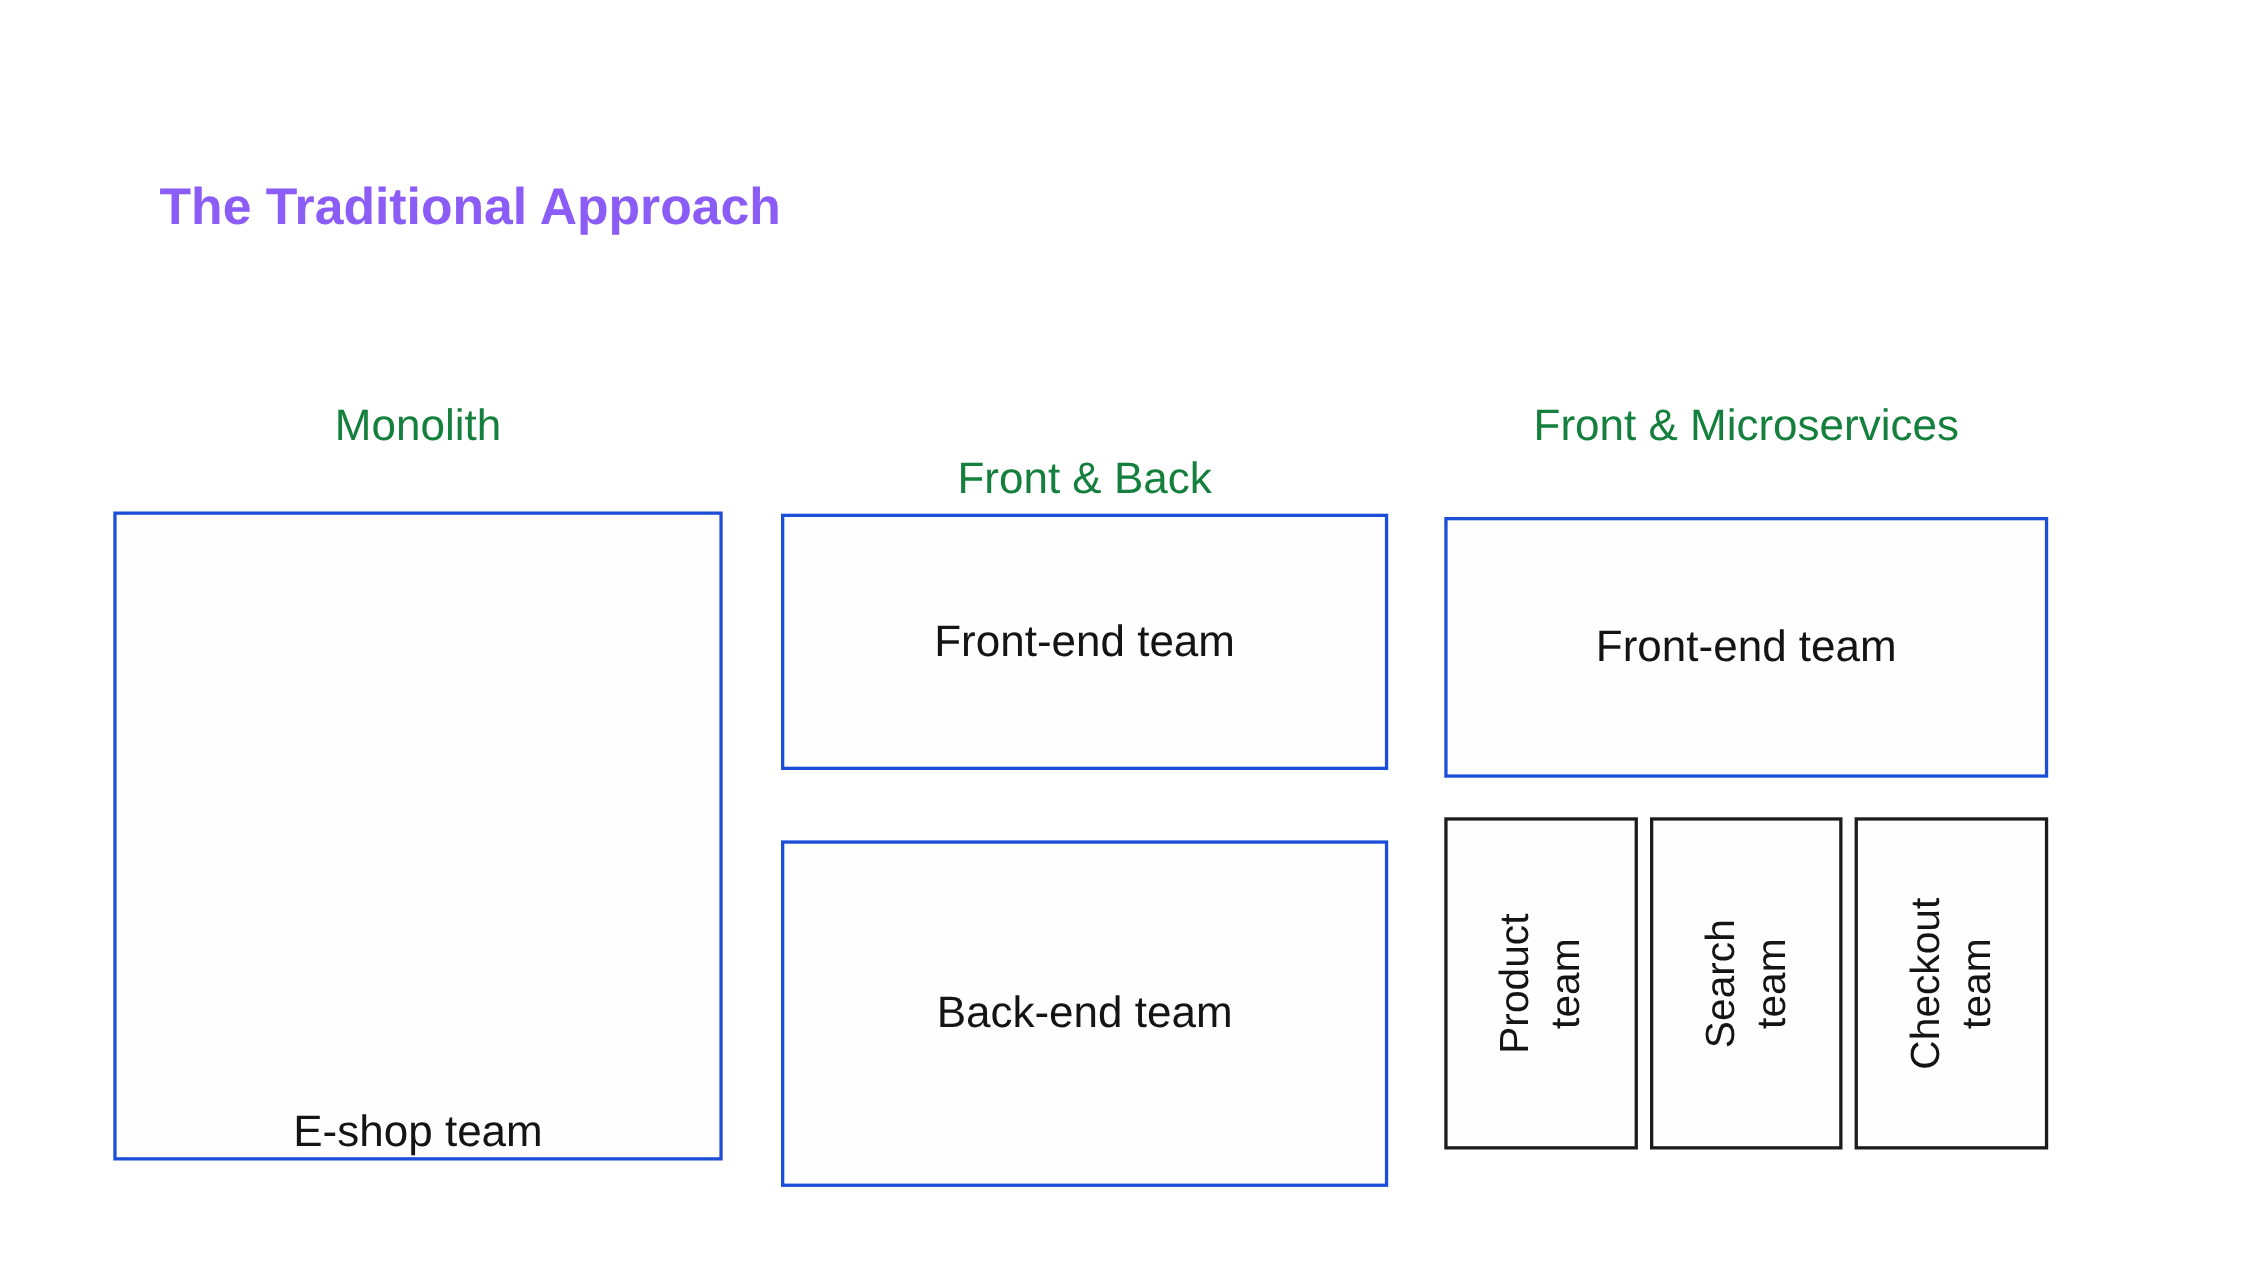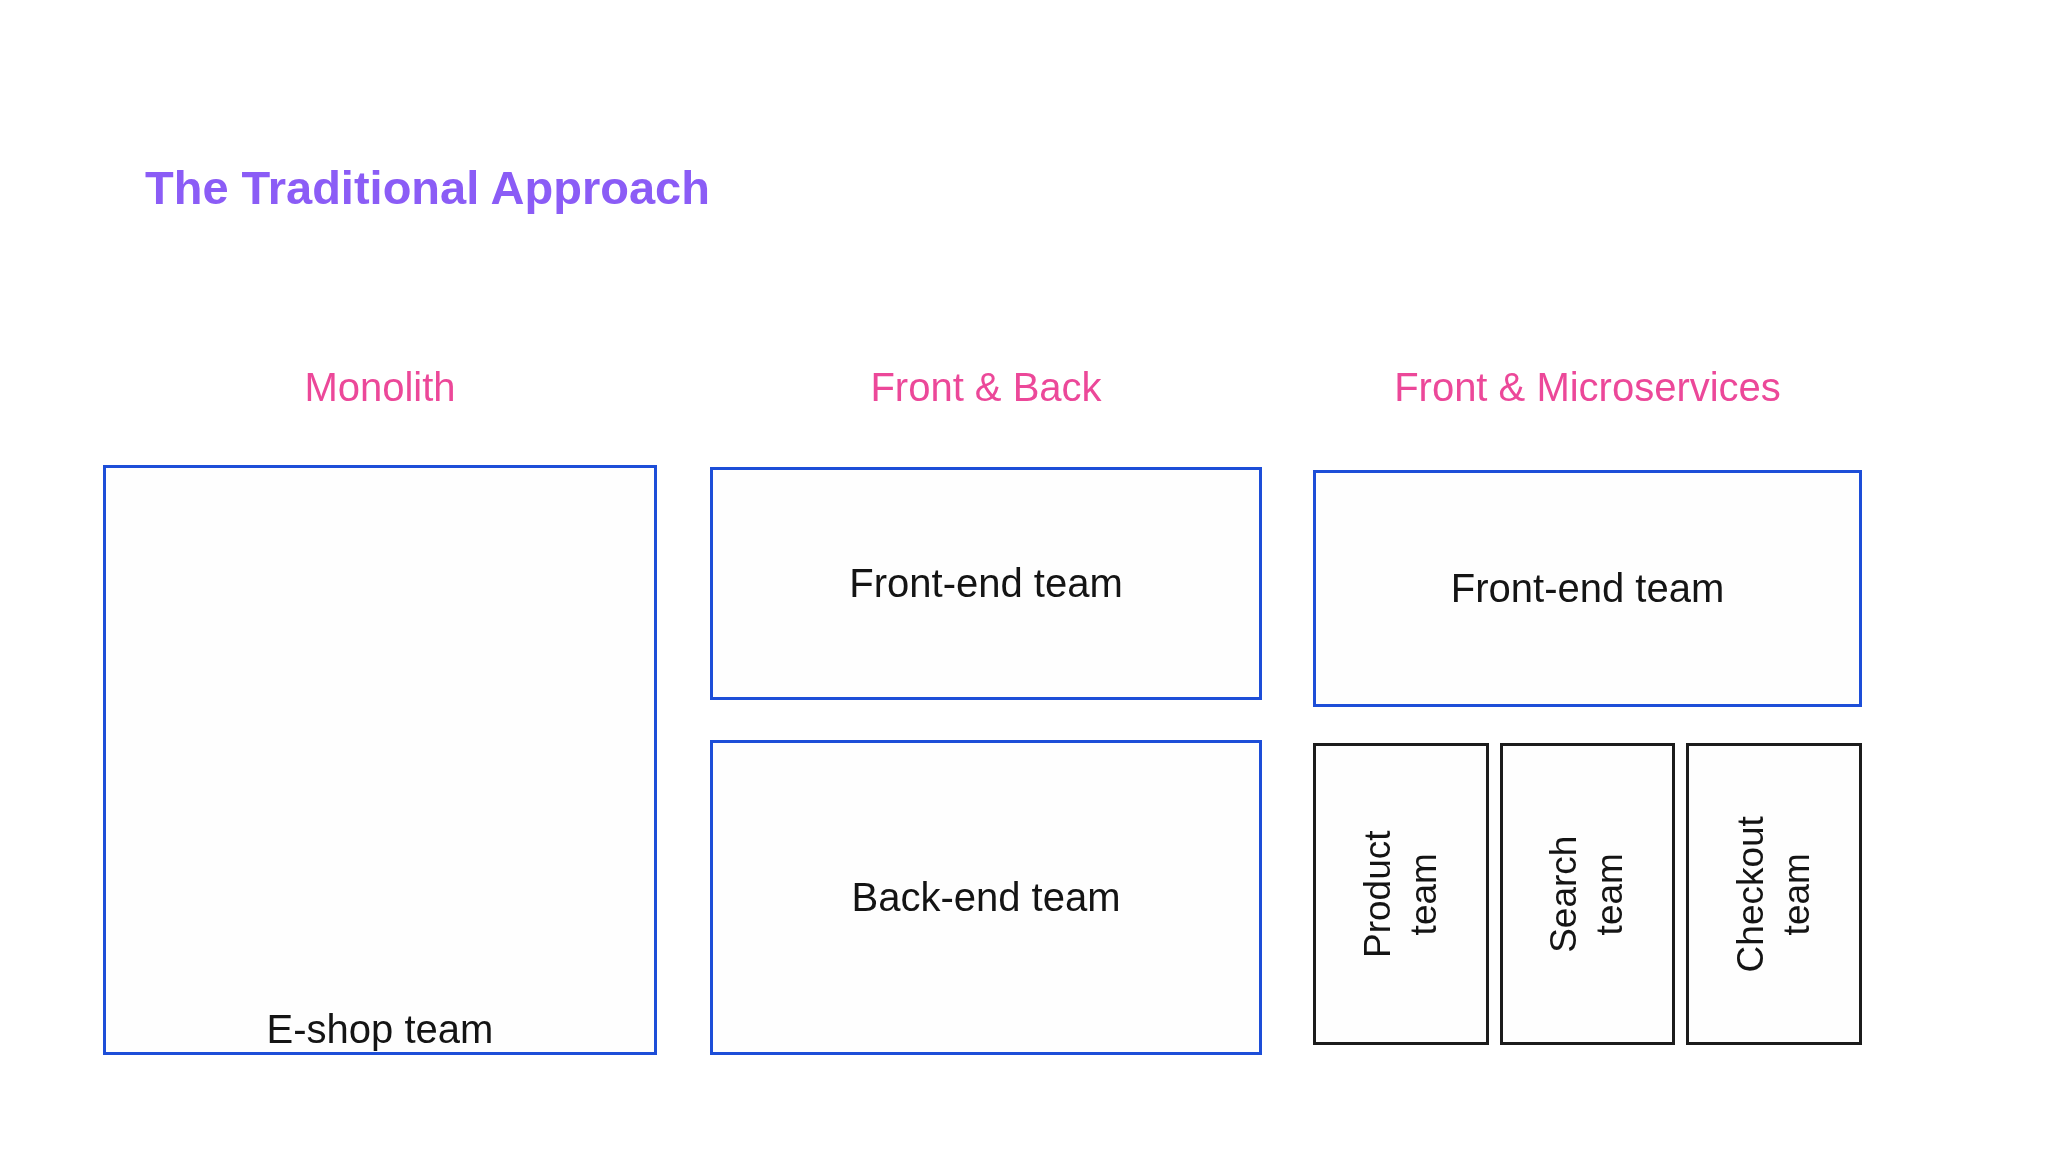--- a/index.html
+++ b/index.html
@@ -33,7 +33,7 @@
     align-items: center;
     justify-content: center;
     font-size: 40px;
-    color: #ec4899;
+    color: #15803d;
     white-space: nowrap;
   }
   .col-header--1 { left: 103px;  width: 554px; }

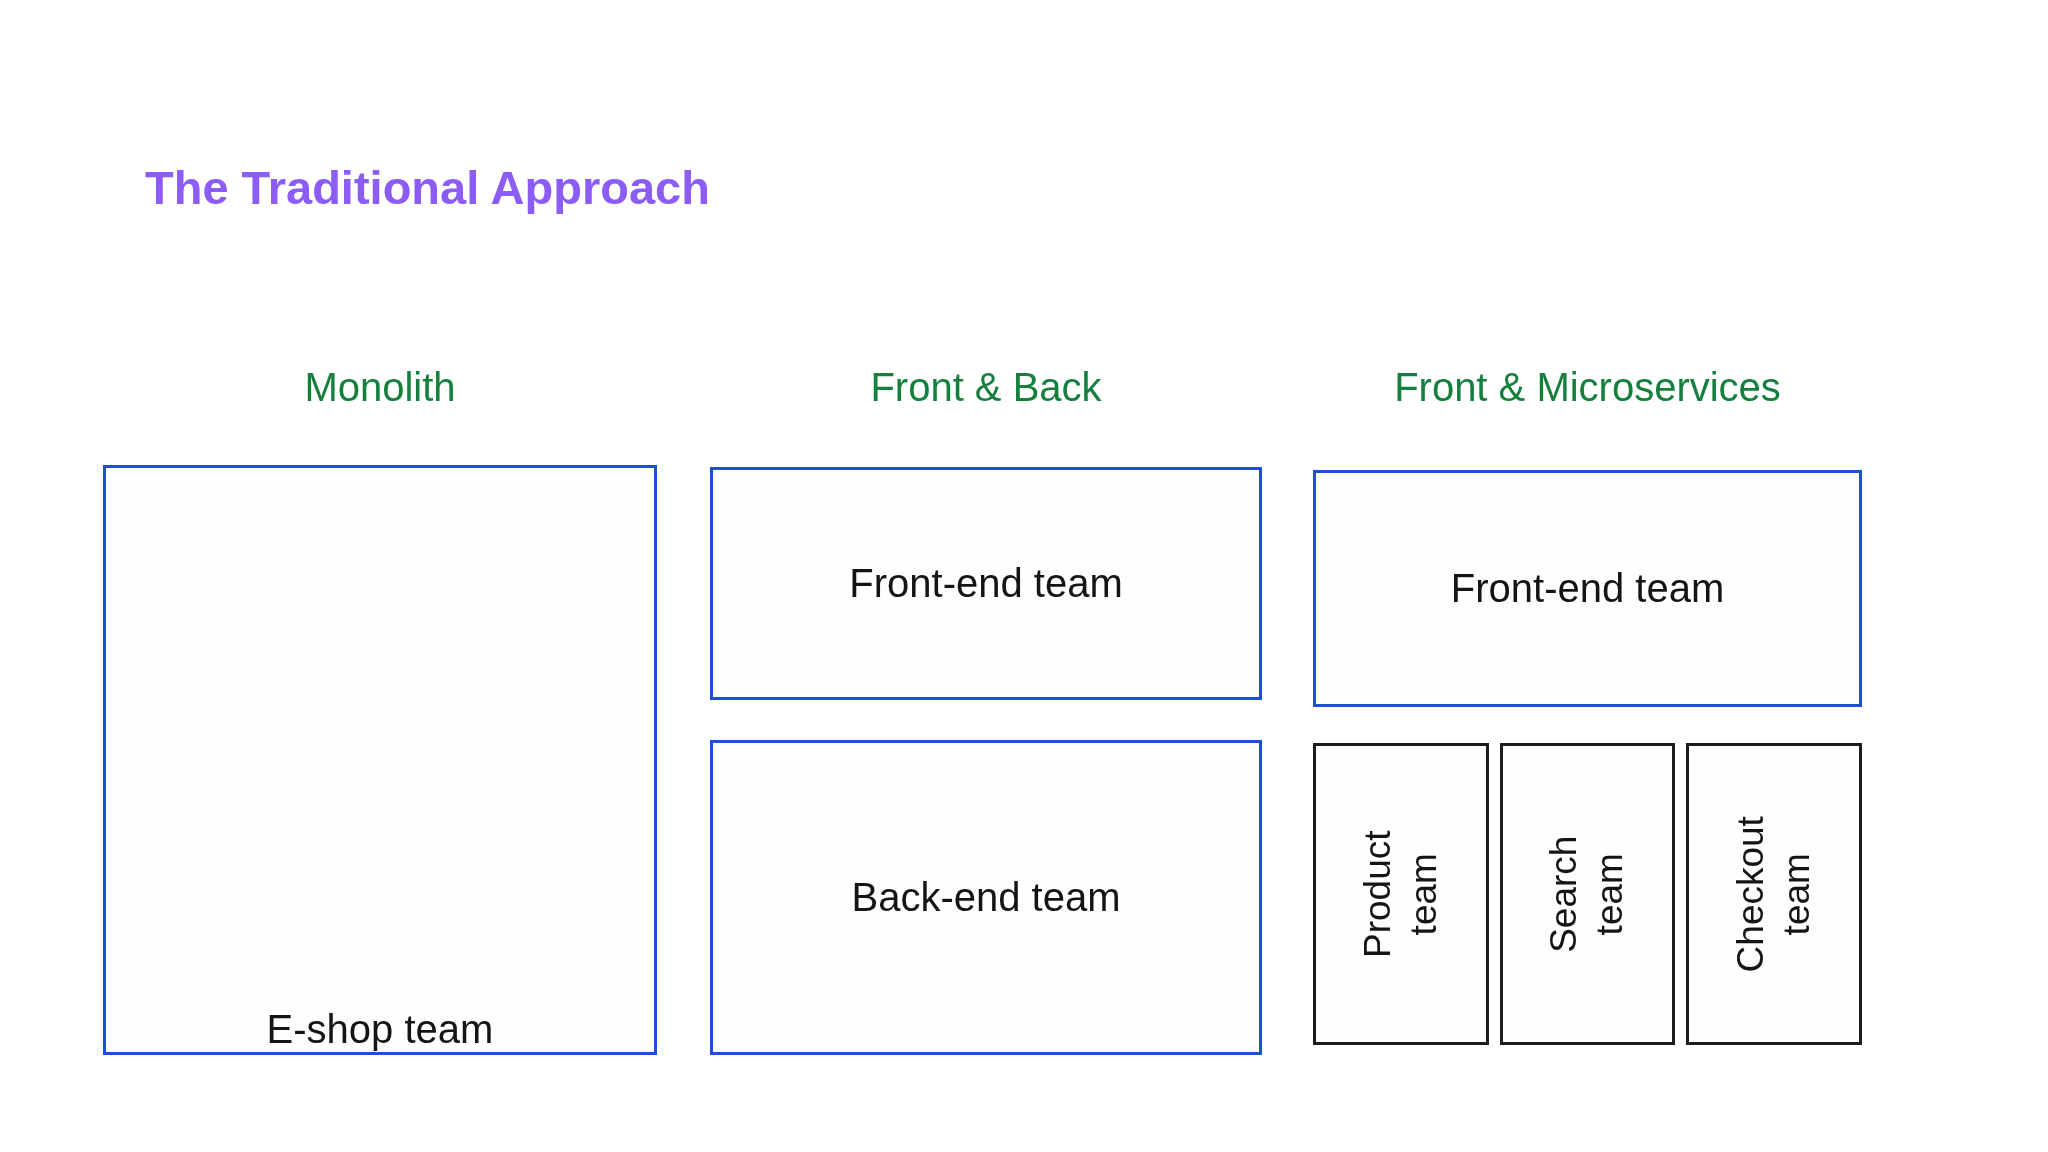--- a/index.html
+++ b/index.html
@@ -37,7 +37,7 @@
     white-space: nowrap;
   }
   .col-header--1 { left: 103px;  width: 554px; }
-  .col-header--2 { left: 710px;  width: 552px; }
+  .col-header--2 { left: 710px;  width: 552px; margin-top: 48px; }
   .col-header--3 { left: 1313px; width: 549px; }
 
   .team-box {

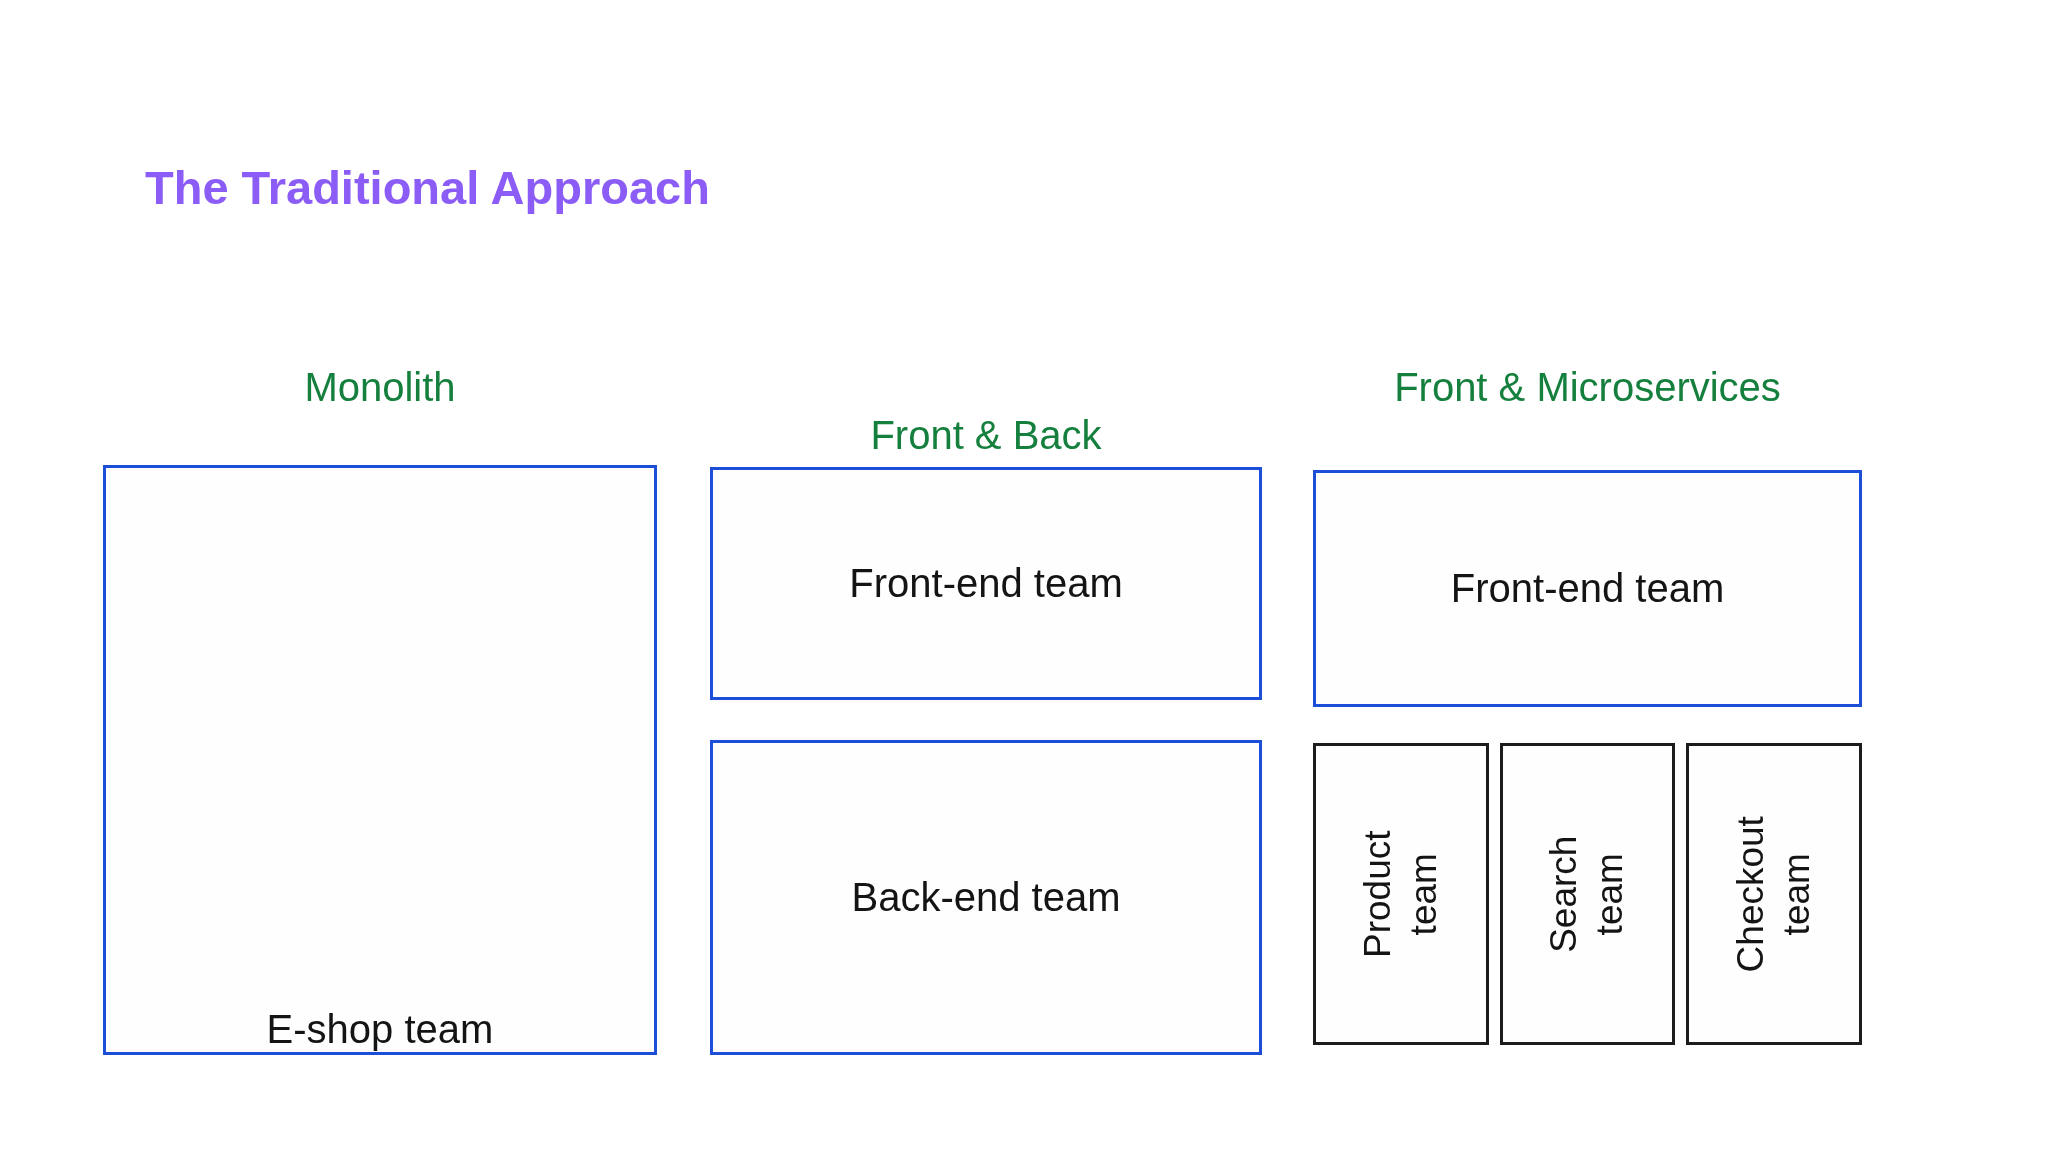--- a/index.html
+++ b/index.html
@@ -56,7 +56,7 @@
 
   .box-monolith { left: 103px;  top: 465px; width: 554px; height: 590px; align-items: flex-end; }
   .box-fe-mid   { left: 710px;  top: 467px; width: 552px; height: 233px; }
-  .box-be-mid   { left: 710px;  top: 740px; width: 552px; height: 315px; }
+  .box-be-mid   { left: 710px;  top: 764px; width: 552px; height: 315px; }
   .box-fe-right { left: 1313px; top: 470px; width: 549px; height: 237px; }
 
   .micro-row {

